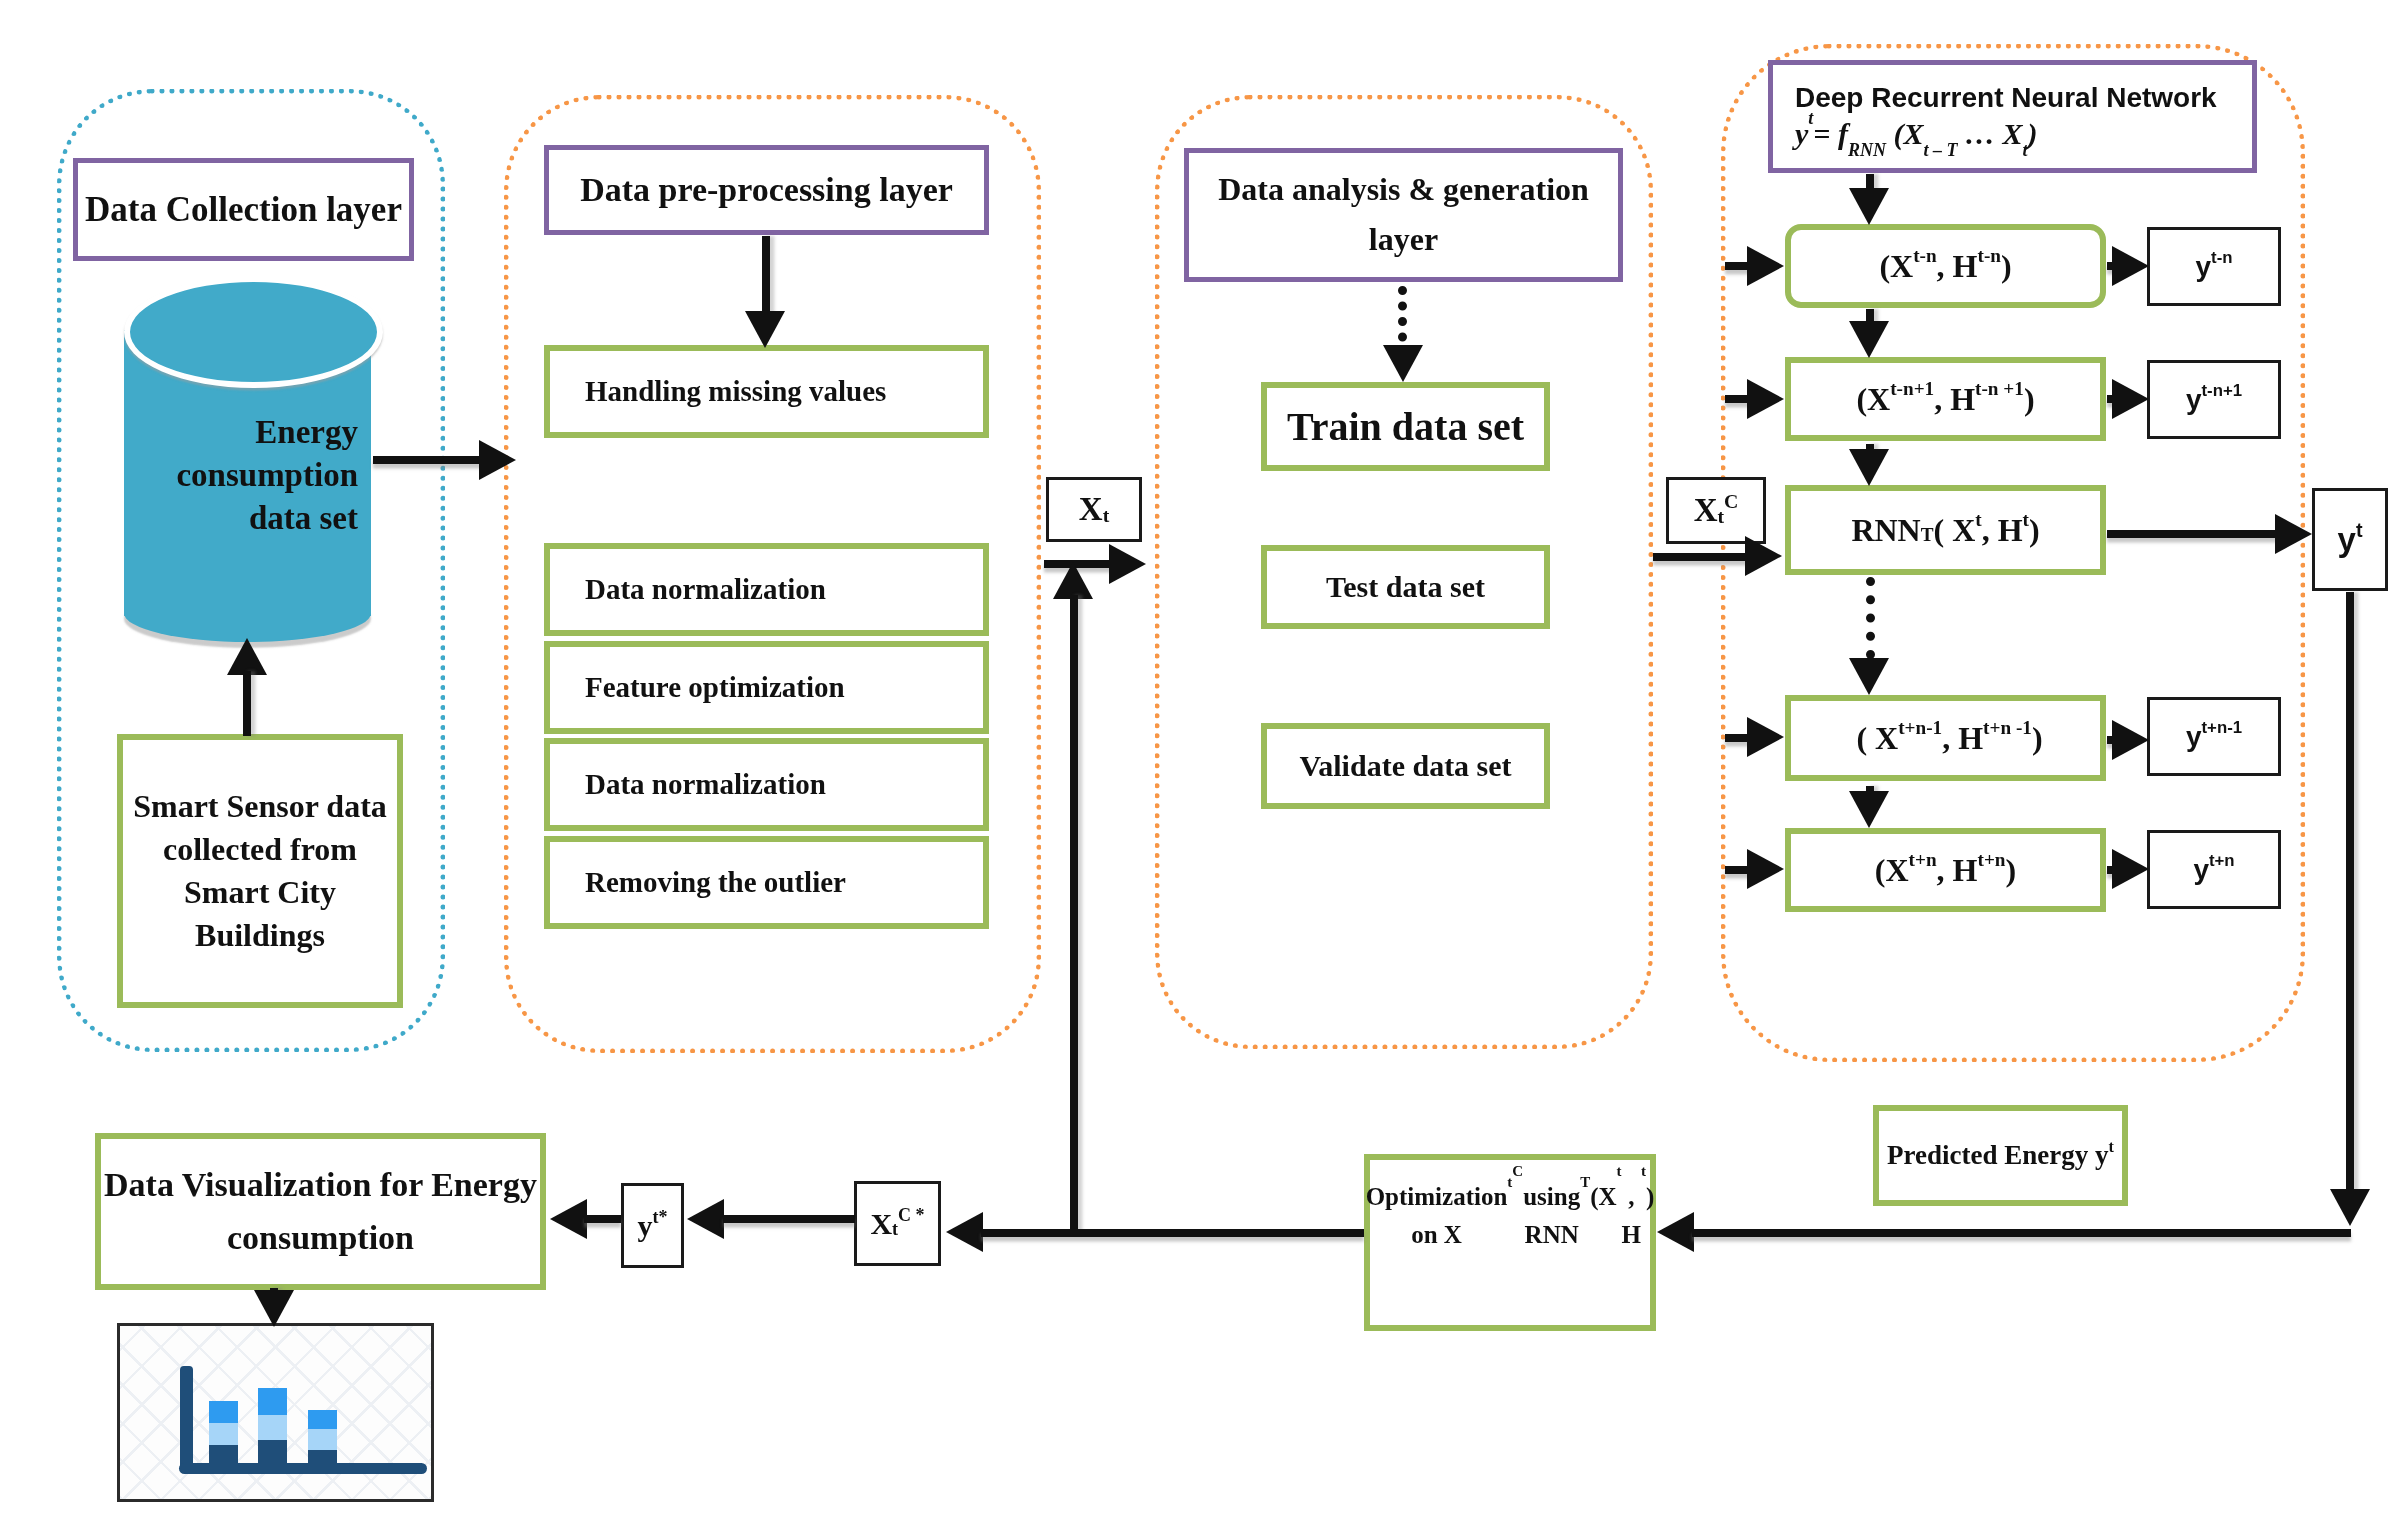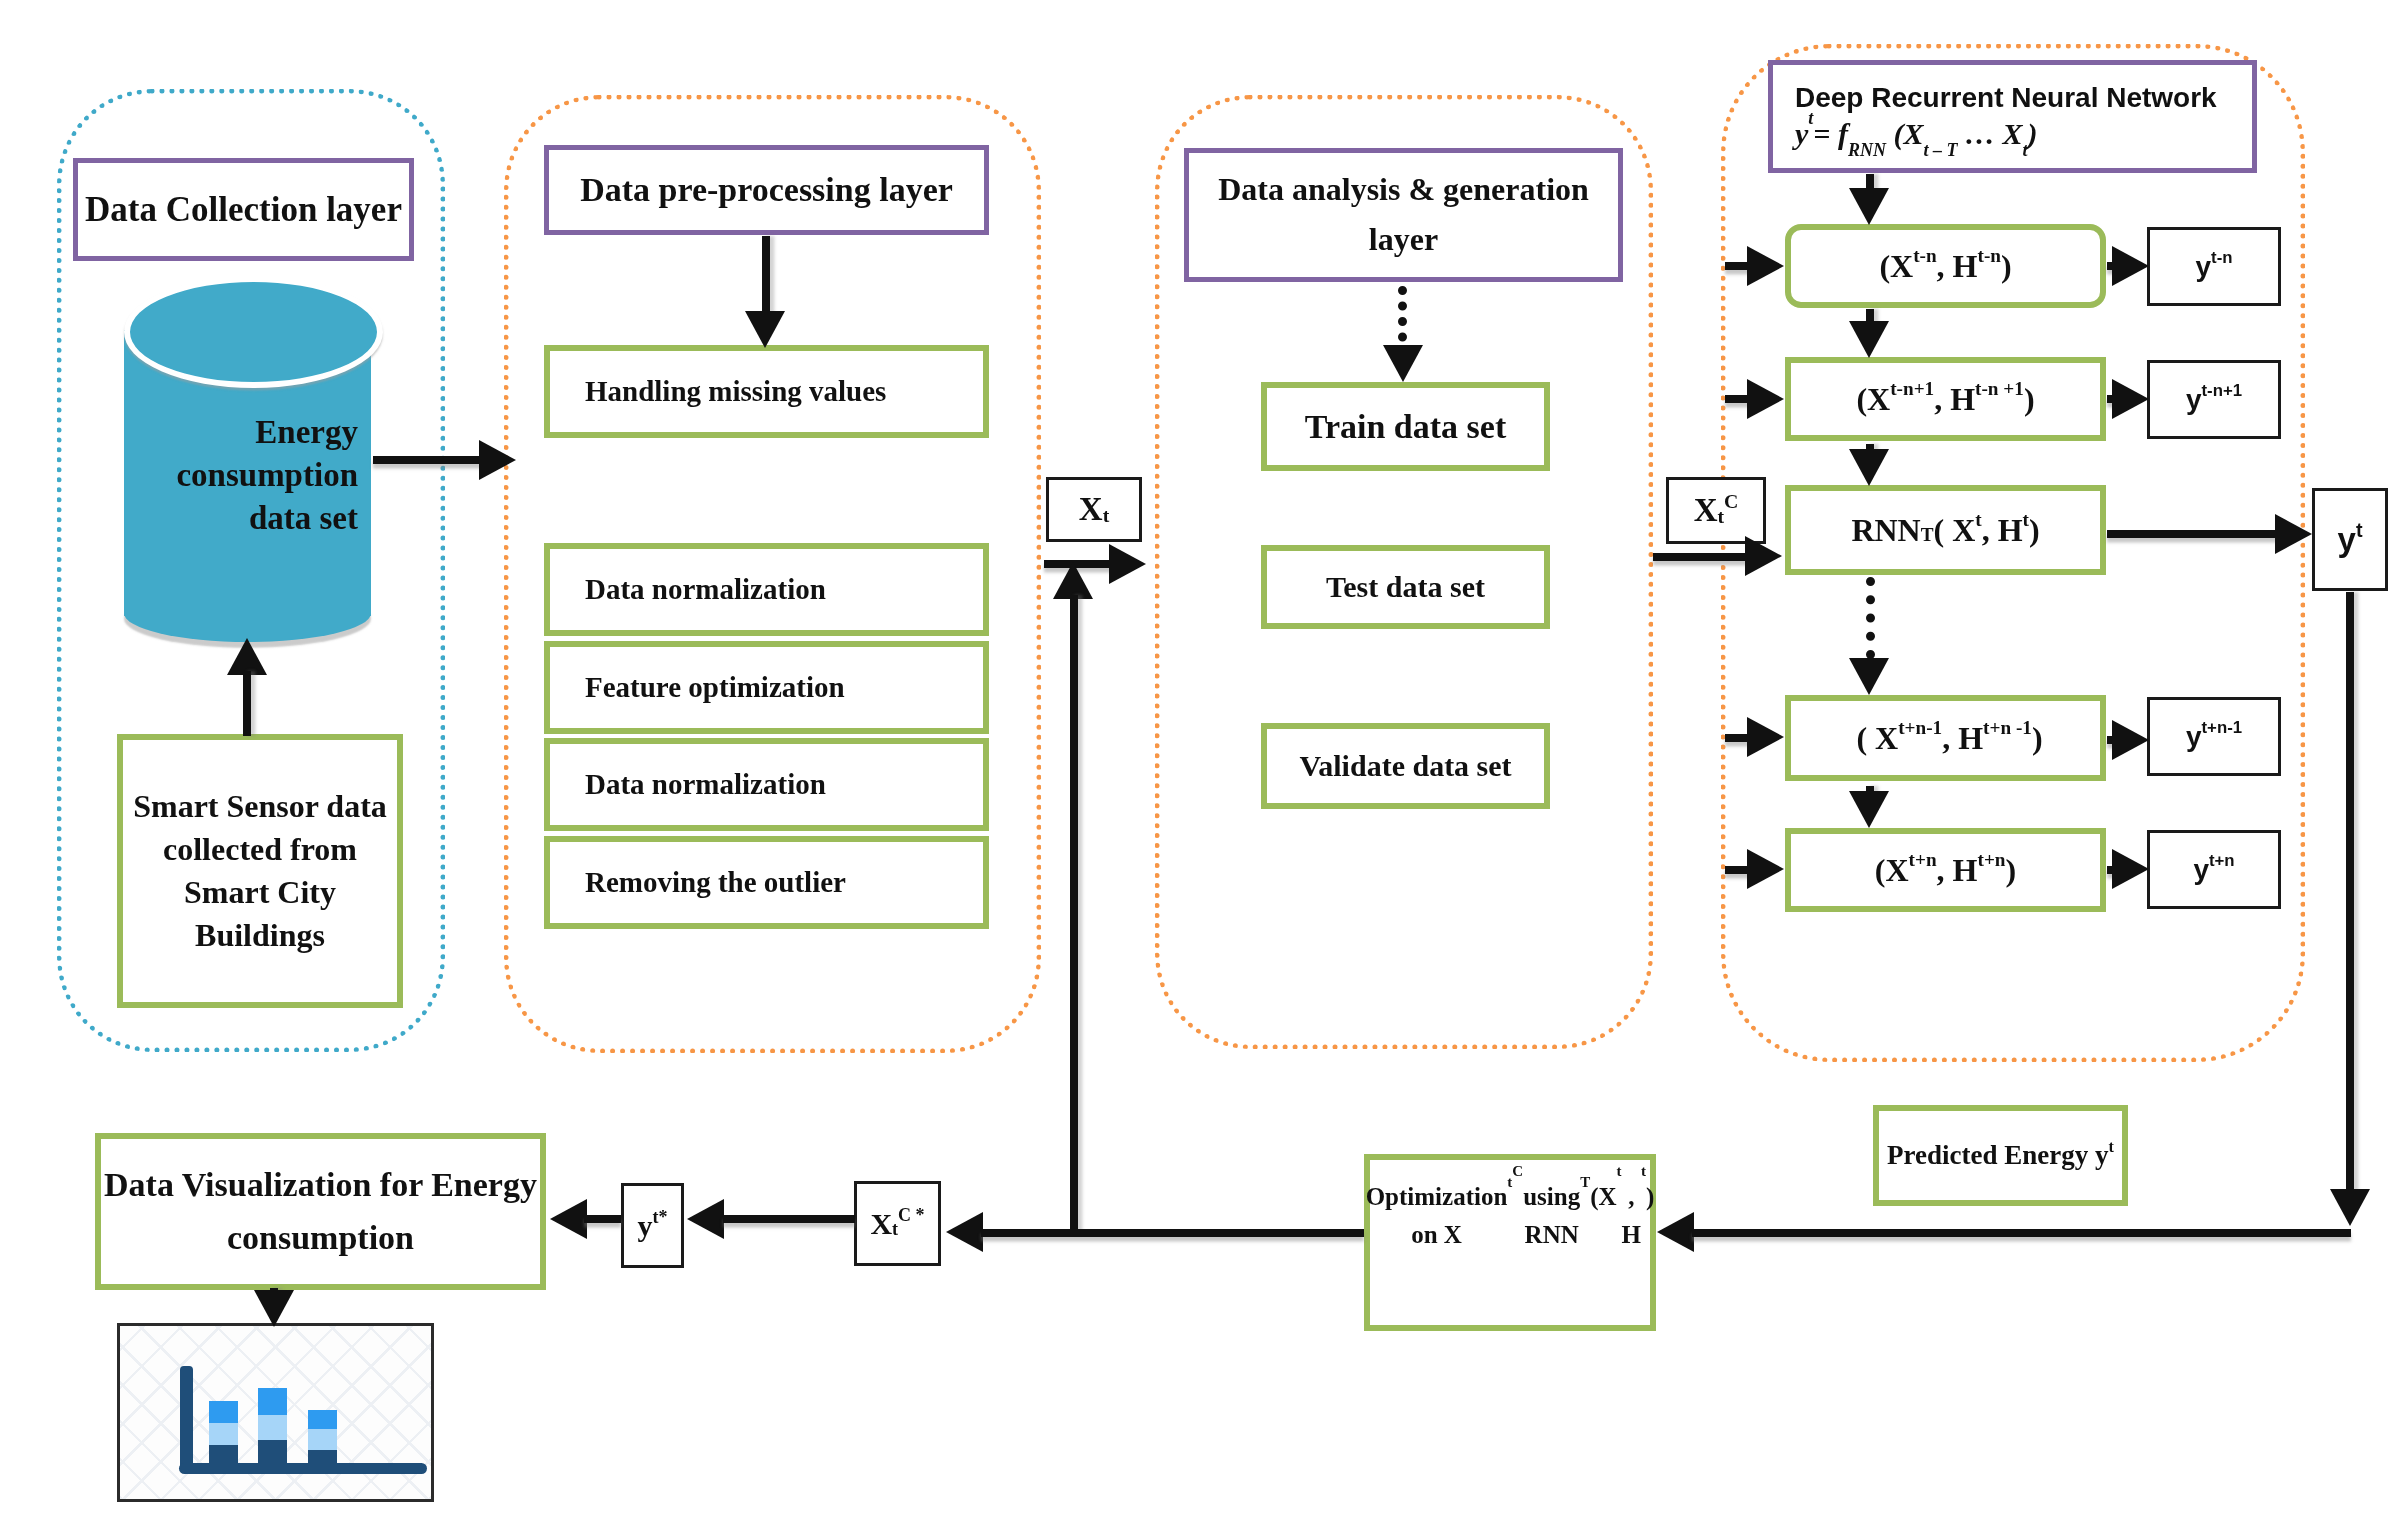--- a/index.html
+++ b/index.html
@@ -67,7 +67,7 @@
 
   <div class="pbox" style="left:1184px;top:148px;width:439px;height:134px;font-size:32px;line-height:1.55;padding:0 19px;">Data analysis &amp; generation layer</div>
 
-  <div class="gbox" style="left:1261px;top:382px;width:289px;height:89px;font-size:34px;">Train data set</div>
+  <div class="gbox" style="left:1261px;top:382px;width:289px;height:89px;font-size:40px;">Train data set</div>
   <div class="gbox" style="left:1261px;top:545px;width:289px;height:84px;font-size:30px;">Test data set</div>
   <div class="gbox" style="left:1261px;top:723px;width:289px;height:86px;font-size:30px;">Validate data set</div>
 

